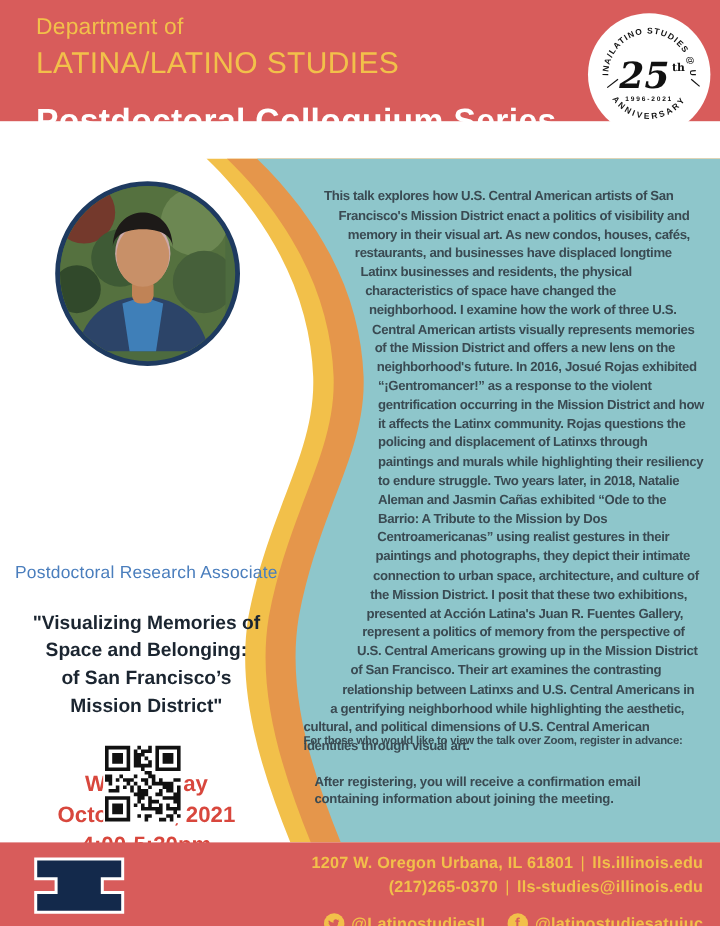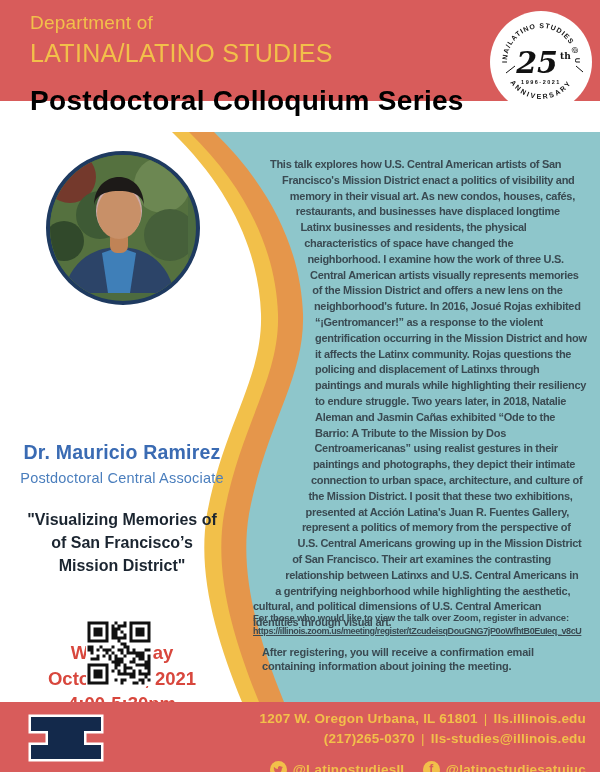--- a/index.html
+++ b/index.html
@@ -10,7 +10,7 @@
   .header-text{position:absolute;left:30px;top:12px;}
   .eyebrow{color:#F2C04A;font-size:19px;font-weight:400;letter-spacing:.2px;}
   .dept{color:#F2C04A;font-size:25px;font-weight:400;letter-spacing:.3px;margin-top:5px;}
-  .series{color:#000000;font-size:28px;font-weight:700;letter-spacing:.3px;margin-top:17px;}
+  .series{color:#ffffff;font-size:28px;font-weight:700;letter-spacing:.3px;margin-top:17px;}
   .badge{position:absolute;right:6px;top:9px;}
   
   .middle{position:absolute;left:0;top:132px;width:600px;height:570px;background:#ffffff;}

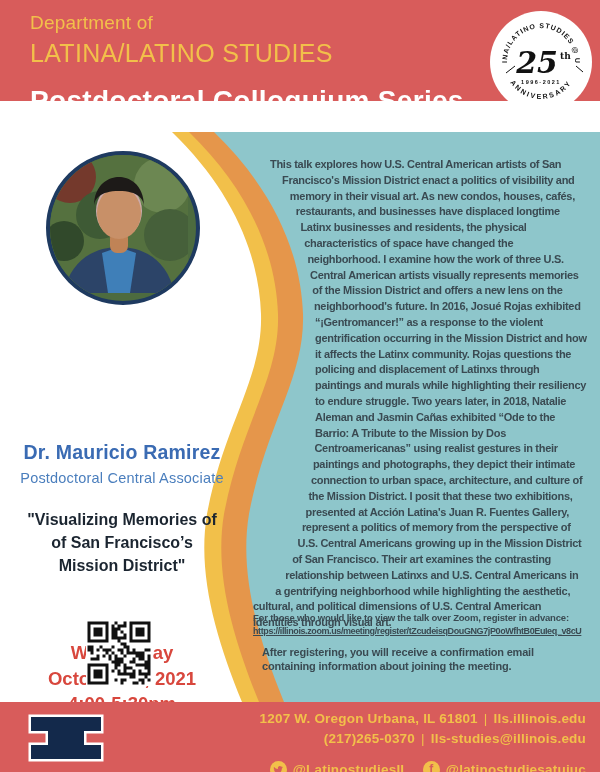--- a/index.html
+++ b/index.html
@@ -103,7 +103,6 @@
       </svg>
     </div>
 
-    <div class="leftcol name">Dr. Mauricio Ramirez</div>
     <div class="leftcol role">Postdoctoral Central Associate</div>
     <div class="leftcol talk-title">
       <div>"Visualizing Memories of</div>

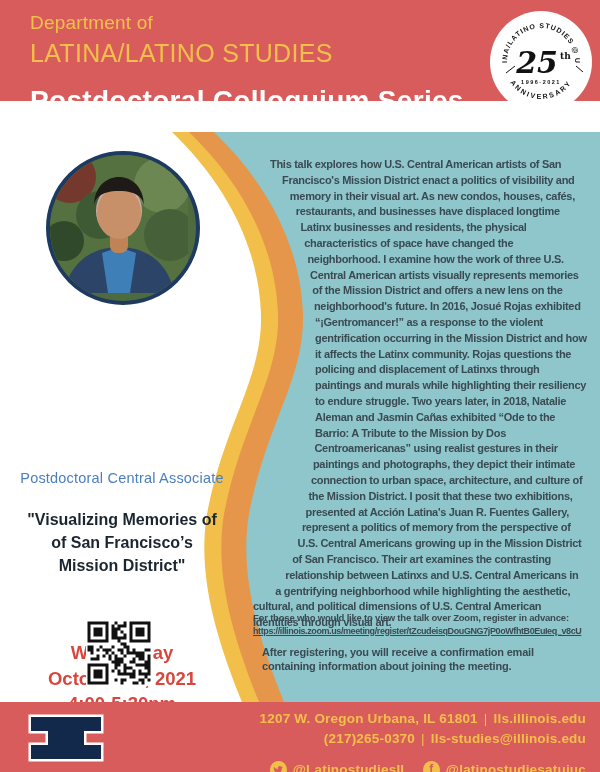--- a/index.html
+++ b/index.html
@@ -103,7 +103,7 @@
       </svg>
     </div>
 
-    <div class="leftcol role">Postdoctoral Central Associate</div>
+    <div class="leftcol role">Postdoctoral Research Associate</div>
     <div class="leftcol talk-title">
       <div>"Visualizing Memories of</div>
       <div>of San Francisco’s</div>

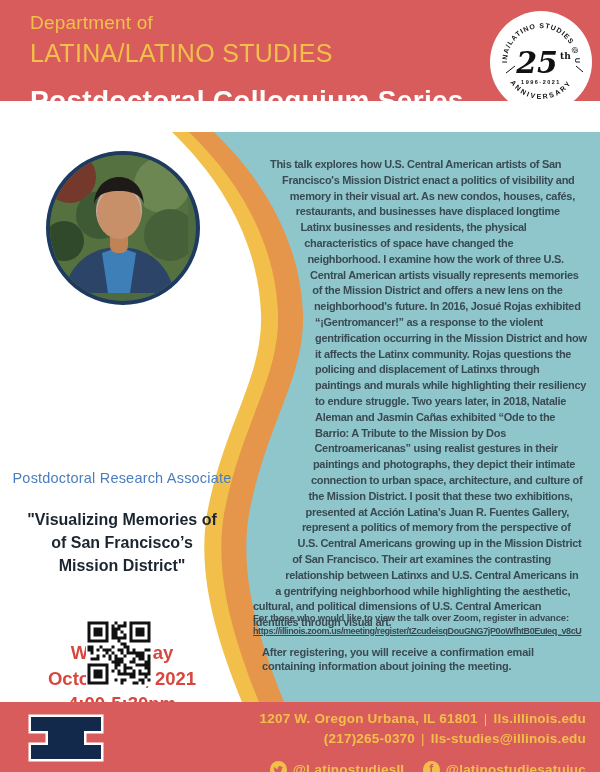--- a/index.html
+++ b/index.html
@@ -106,6 +106,7 @@
     <div class="leftcol role">Postdoctoral Research Associate</div>
     <div class="leftcol talk-title">
       <div>"Visualizing Memories of</div>
+      <div>Space and Belonging:</div>
       <div>of San Francisco’s</div>
       <div>Mission District"</div>
     </div>

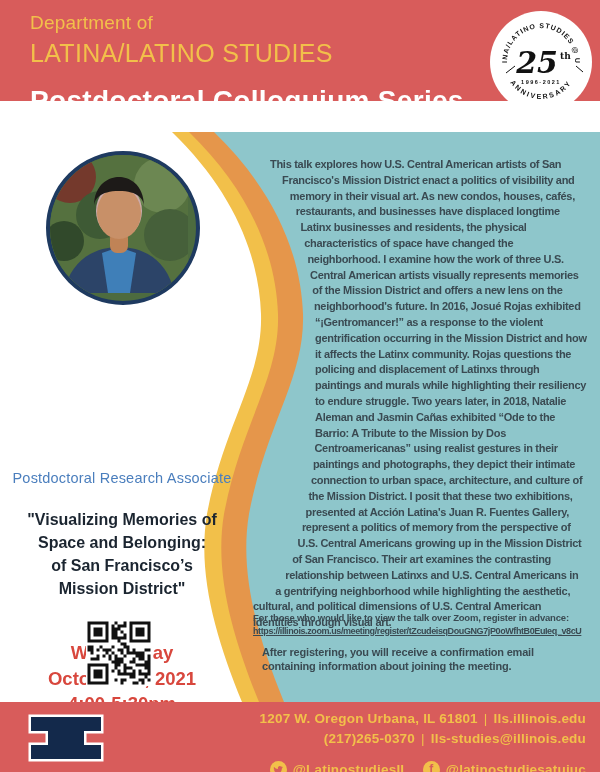--- a/index.html
+++ b/index.html
@@ -130,7 +130,6 @@
 
     <div class="zoomnote">
       <span>For those who would like to view the talk over Zoom, register in advance:</span>
-      <a href="#" class="zoomlink">https://illinois.zoom.us/meeting/register/tZcudeisqDouGNG7jP0oWfhtB0EuIeq_v8cU</a>
     </div>
     <div class="afternote">After registering, you will receive a confirmation email containing information about joining the meeting.</div>
   </div>

